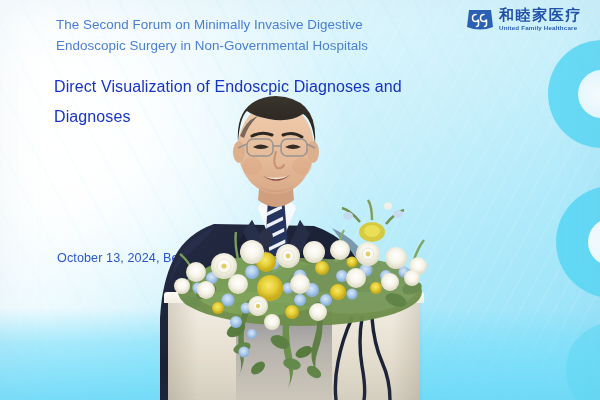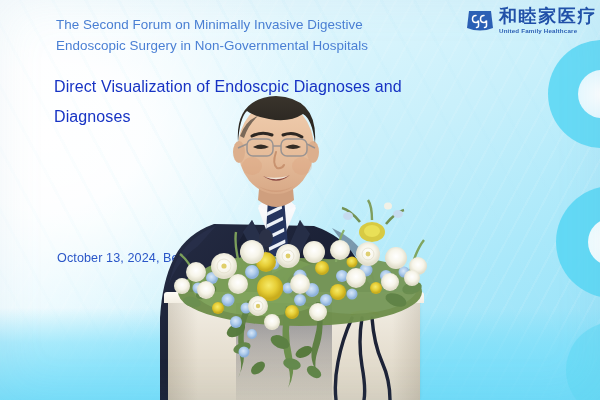--- a/index.html
+++ b/index.html
@@ -132,7 +132,7 @@
   .logo-text { display: flex; flex-direction: column; line-height: 1; }
   .logo-cn {
     color: #1f4fa8;
-    font-size: 18px;
+    font-size: 15px;
     letter-spacing: 1.6px;
     font-weight: 700;
     font-family: "DejaVu Sans", sans-serif;

